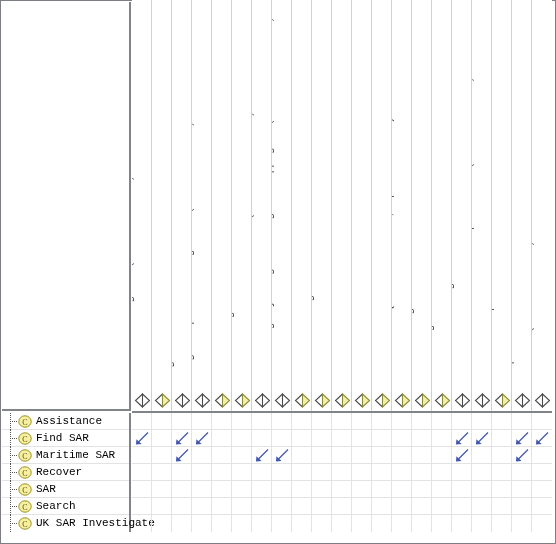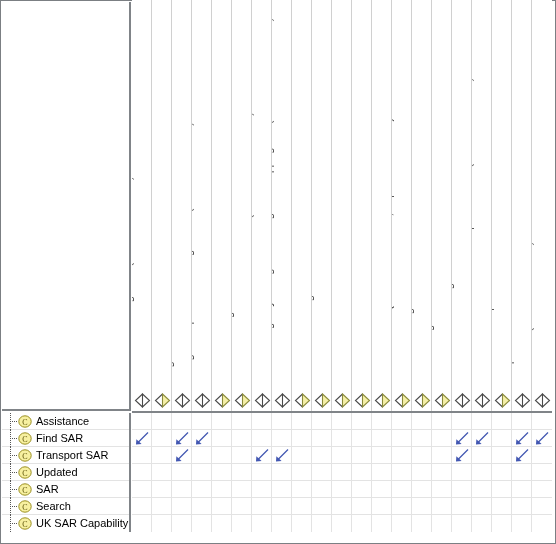--- a/index.html
+++ b/index.html
@@ -128,6 +128,7 @@
     font-size:11px;
     color:#000;
     line-height:13px;
+    font-family:Liberation Mono, monospace;
   }
   
   .grid-body{

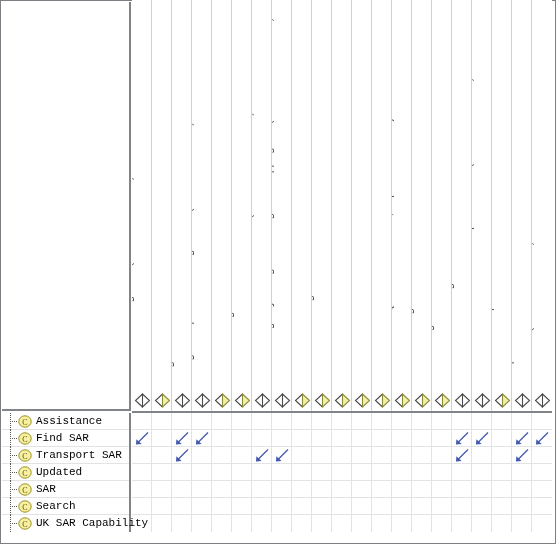--- a/index.html
+++ b/index.html
@@ -431,7 +431,7 @@
           <ellipse cx="7" cy="6.5" rx="6.2" ry="5.7" fill="#f7f0a0" stroke="#9a8f20" stroke-width="1"></ellipse>
           <text x="7" y="9.6" text-anchor="middle" font-size="8" font-family="&quot;Liberation Serif&quot;, serif" fill="#5a5208">C</text>
         </svg>
-        <span class="row-text">Transport SAR</span>
+        <span class="row-text">Maritime SAR</span>
       </div>
       <div class="row-label">
         <span class="tree-stub"></span>

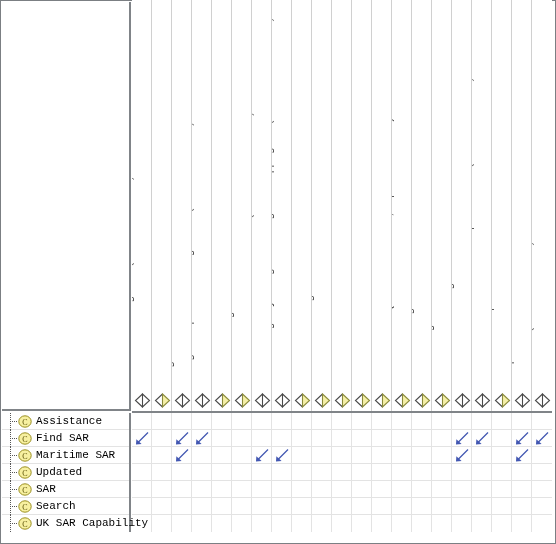--- a/index.html
+++ b/index.html
@@ -439,7 +439,7 @@
           <ellipse cx="7" cy="6.5" rx="6.2" ry="5.7" fill="#f7f0a0" stroke="#9a8f20" stroke-width="1"></ellipse>
           <text x="7" y="9.6" text-anchor="middle" font-size="8" font-family="&quot;Liberation Serif&quot;, serif" fill="#5a5208">C</text>
         </svg>
-        <span class="row-text">Updated</span>
+        <span class="row-text">Recover</span>
       </div>
       <div class="row-label">
         <span class="tree-stub"></span>

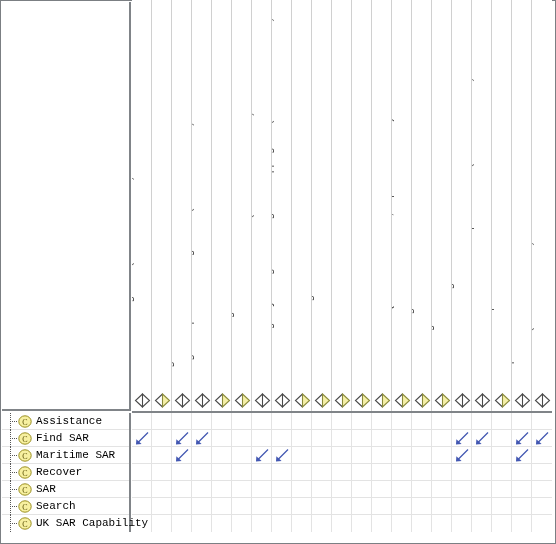--- a/index.html
+++ b/index.html
@@ -463,7 +463,7 @@
           <ellipse cx="7" cy="6.5" rx="6.2" ry="5.7" fill="#f7f0a0" stroke="#9a8f20" stroke-width="1"></ellipse>
           <text x="7" y="9.6" text-anchor="middle" font-size="8" font-family="&quot;Liberation Serif&quot;, serif" fill="#5a5208">C</text>
         </svg>
-        <span class="row-text">UK SAR Capability</span>
+        <span class="row-text">UK SAR Investigate</span>
       </div>
     </div>
 

